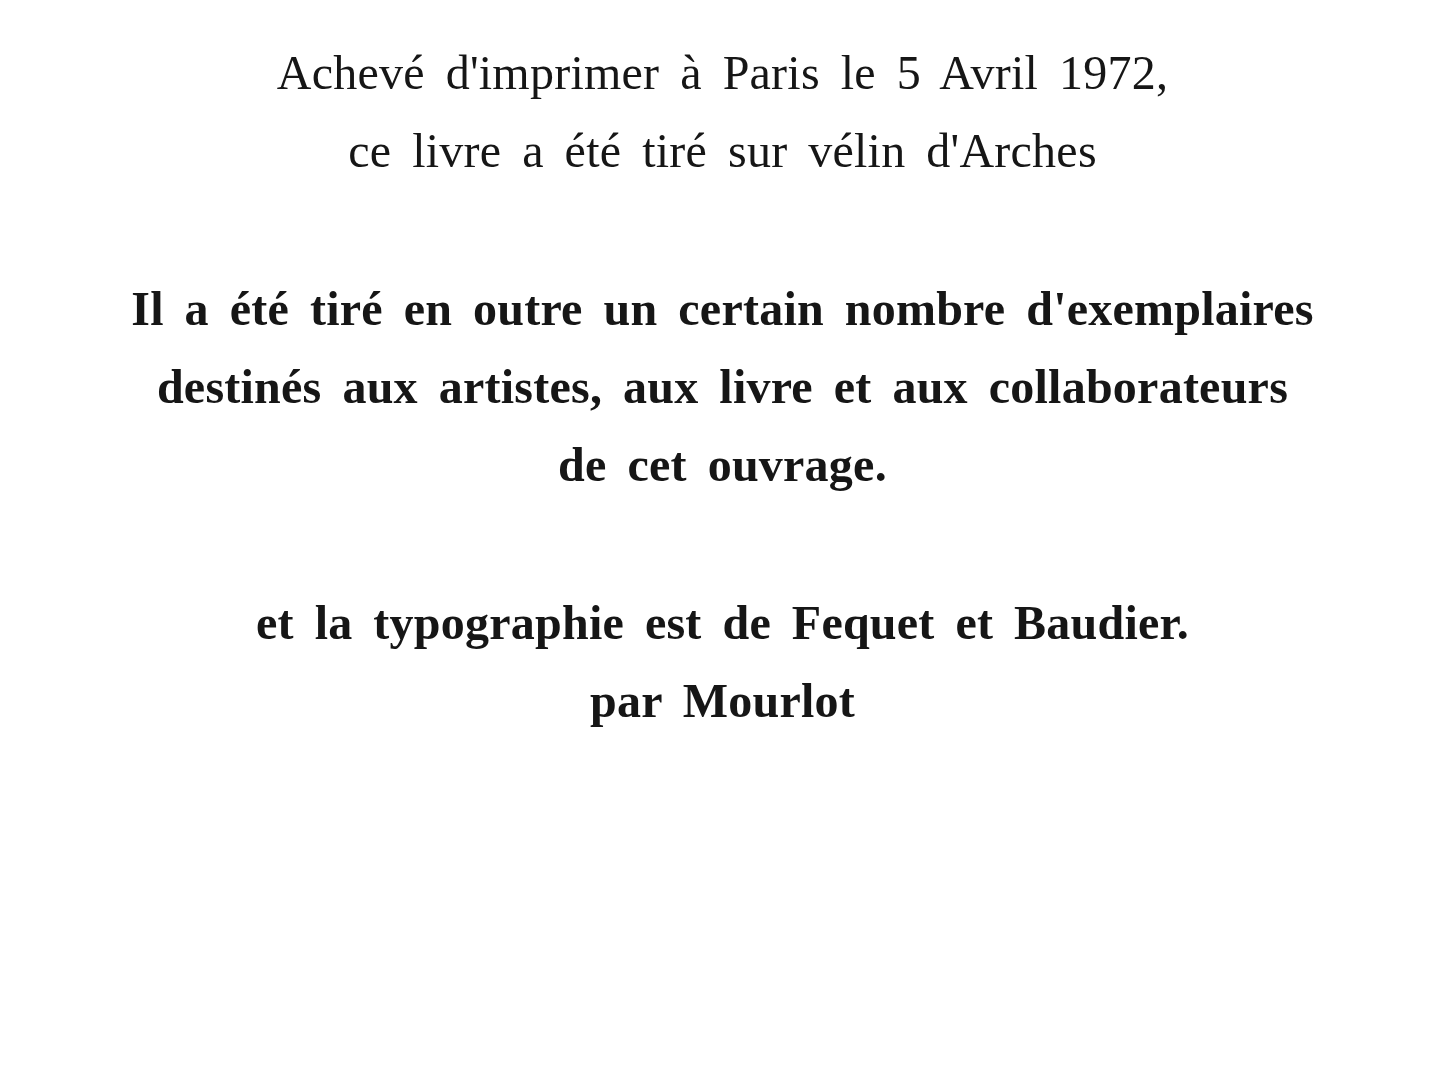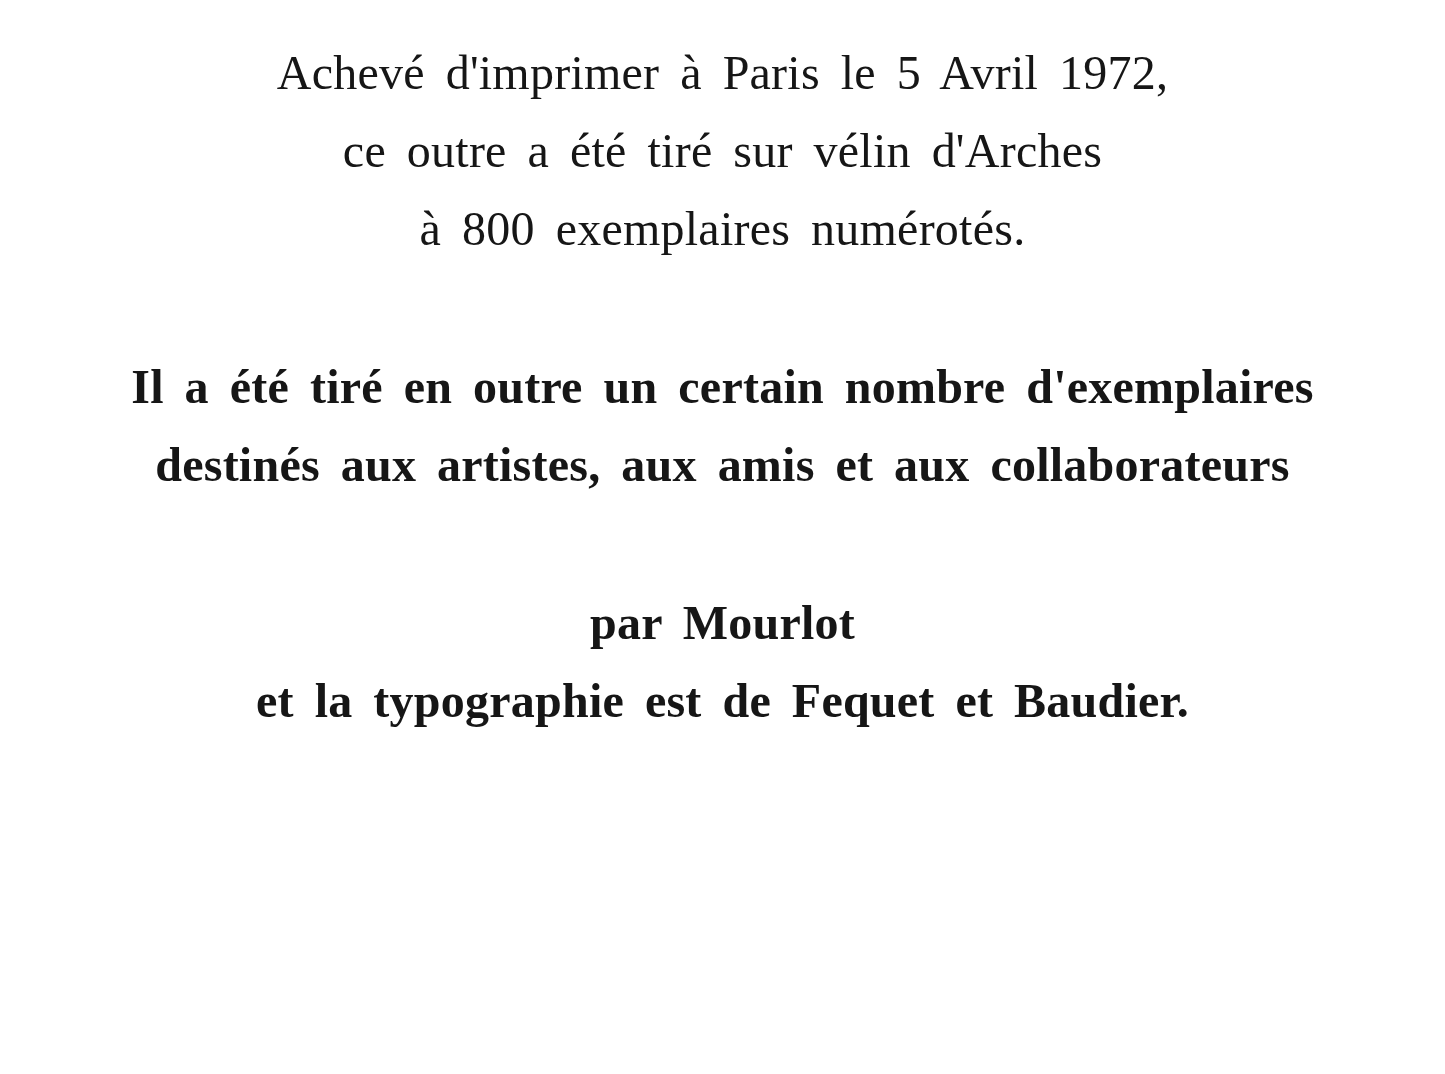--- a/index.html
+++ b/index.html
@@ -48,7 +48,7 @@
 
   <div class="paragraph">
     <div class="line">Achevé d'imprimer à Paris le 5 Avril 1972,</div>
-    <div class="line">ce outre a été tiré sur vélin d'Arches</div>
+    <div class="line">ce livre a été tiré sur vélin d'Arches</div>
     <div class="line">à 800 exemplaires numérotés.</div>
   </div>
 

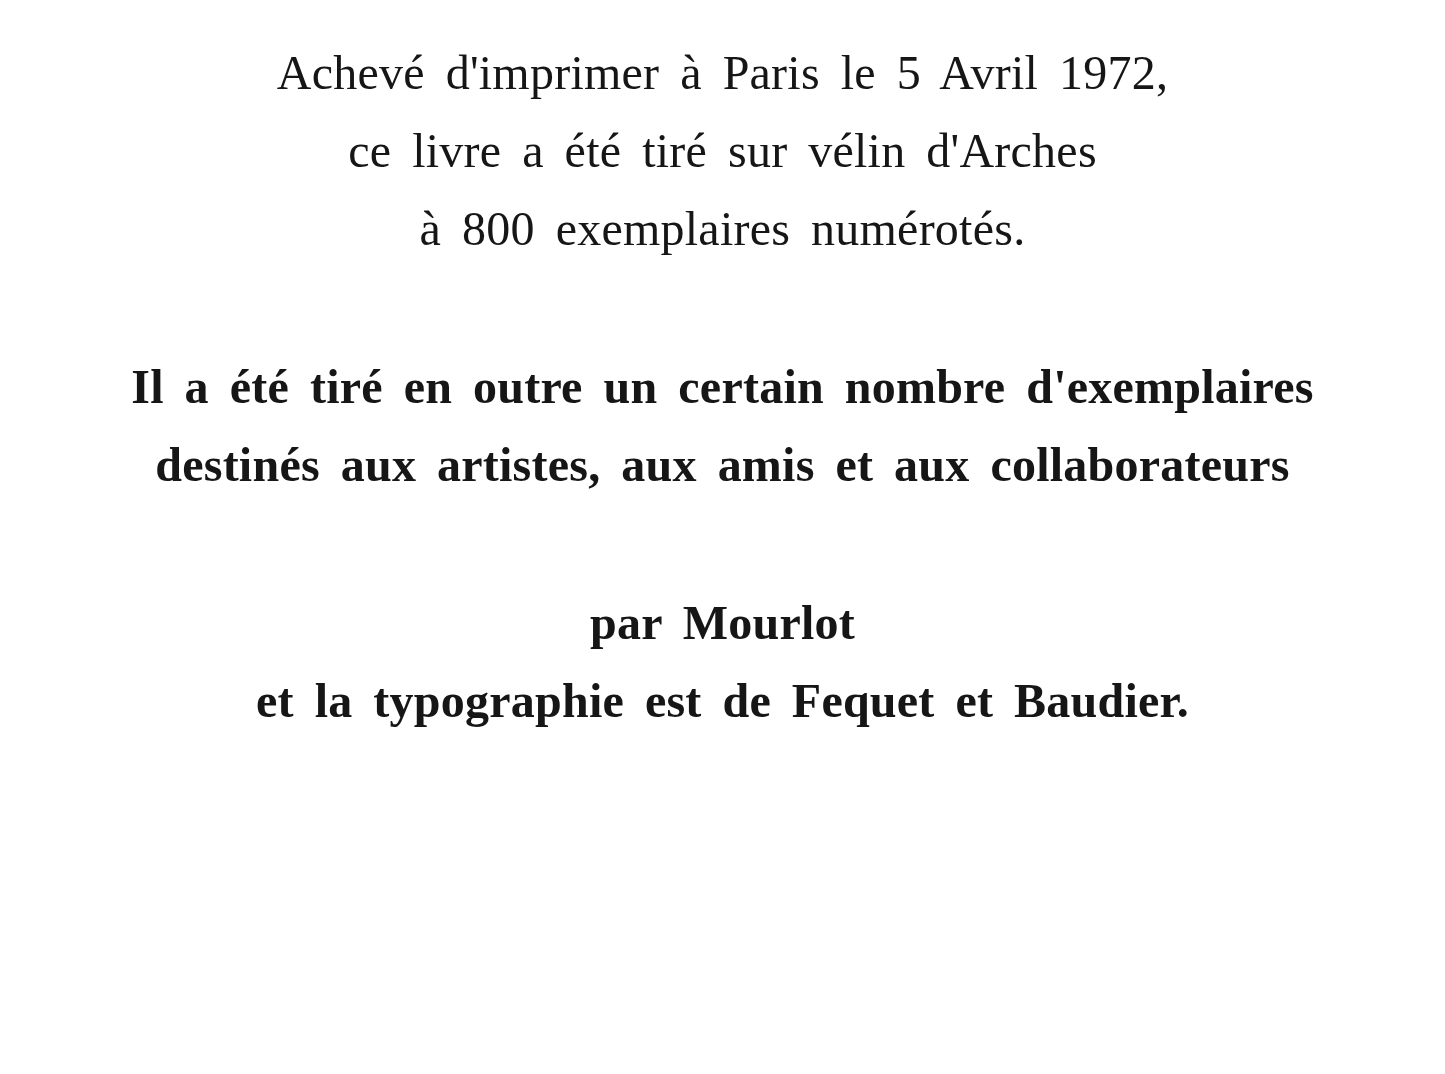--- a/index.html
+++ b/index.html
@@ -49,7 +49,6 @@
   <div class="paragraph">
     <div class="line">Achevé d'imprimer à Paris le 5 Avril 1972,</div>
     <div class="line">ce livre a été tiré sur vélin d'Arches</div>
-    <div class="line">à 800 exemplaires numérotés.</div>
   </div>
 
   <div class="paragraph">

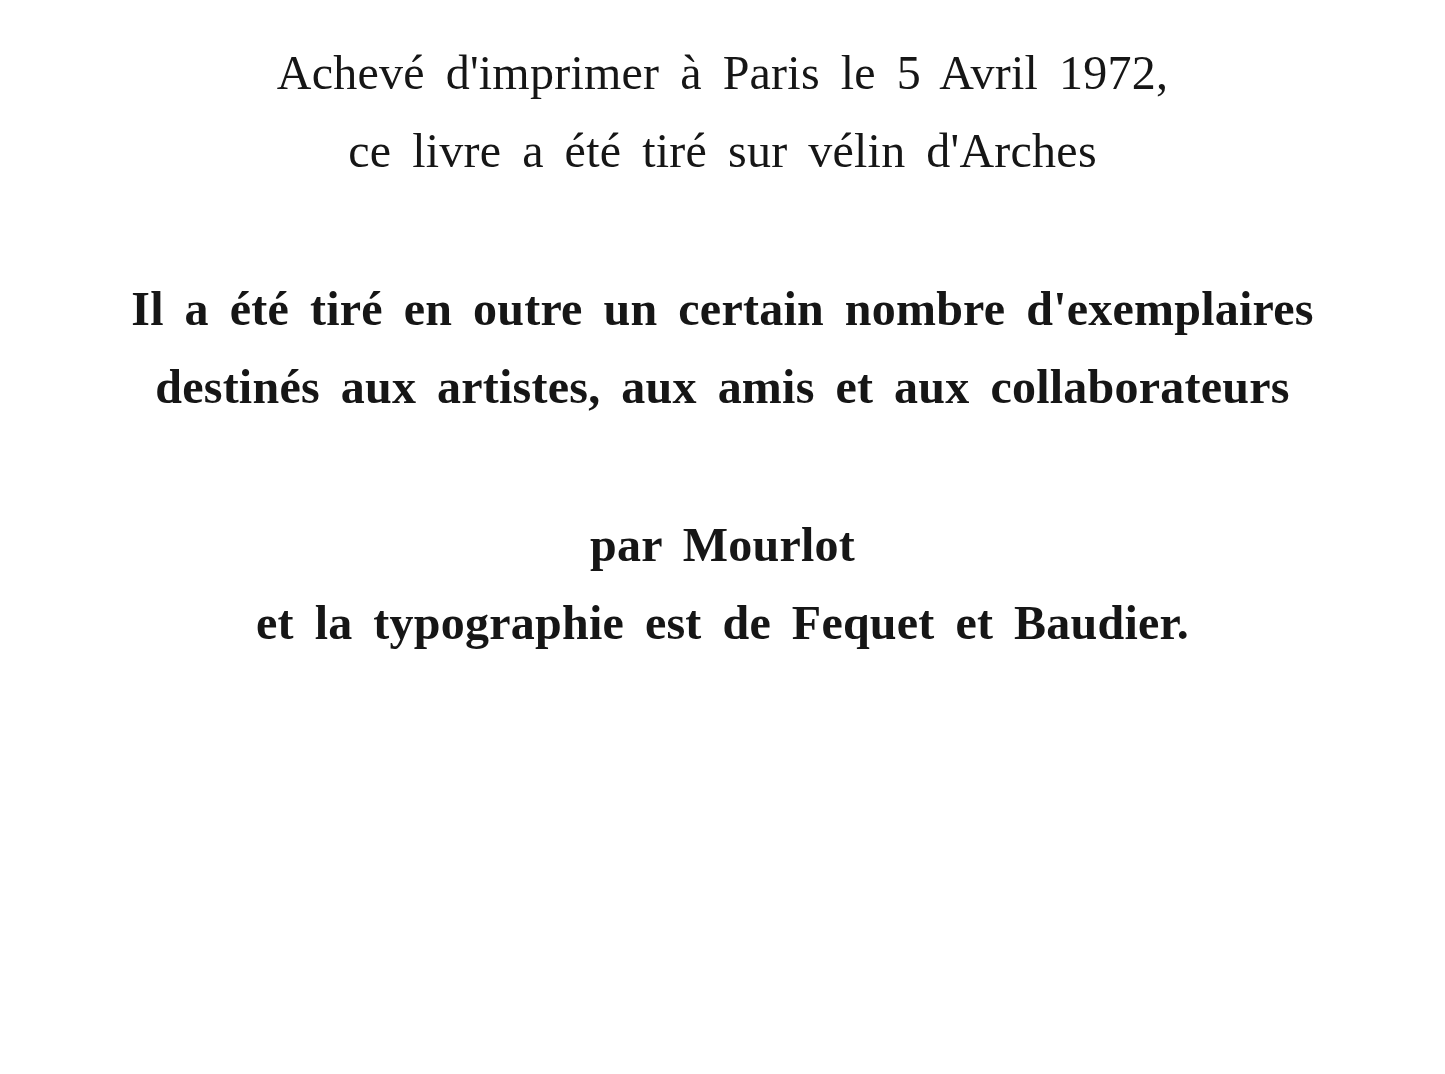--- a/index.html
+++ b/index.html
@@ -53,7 +53,7 @@
 
   <div class="paragraph">
     <div class="line">Il a été tiré en outre un certain nombre d'exemplaires</div>
-    <div class="line">destinés aux artistes, aux amis et aux collaborateurs</div>
+    <div class="line">destinés aux artistes, aux livre et aux collaborateurs</div>
   </div>
 
   <div class="paragraph">

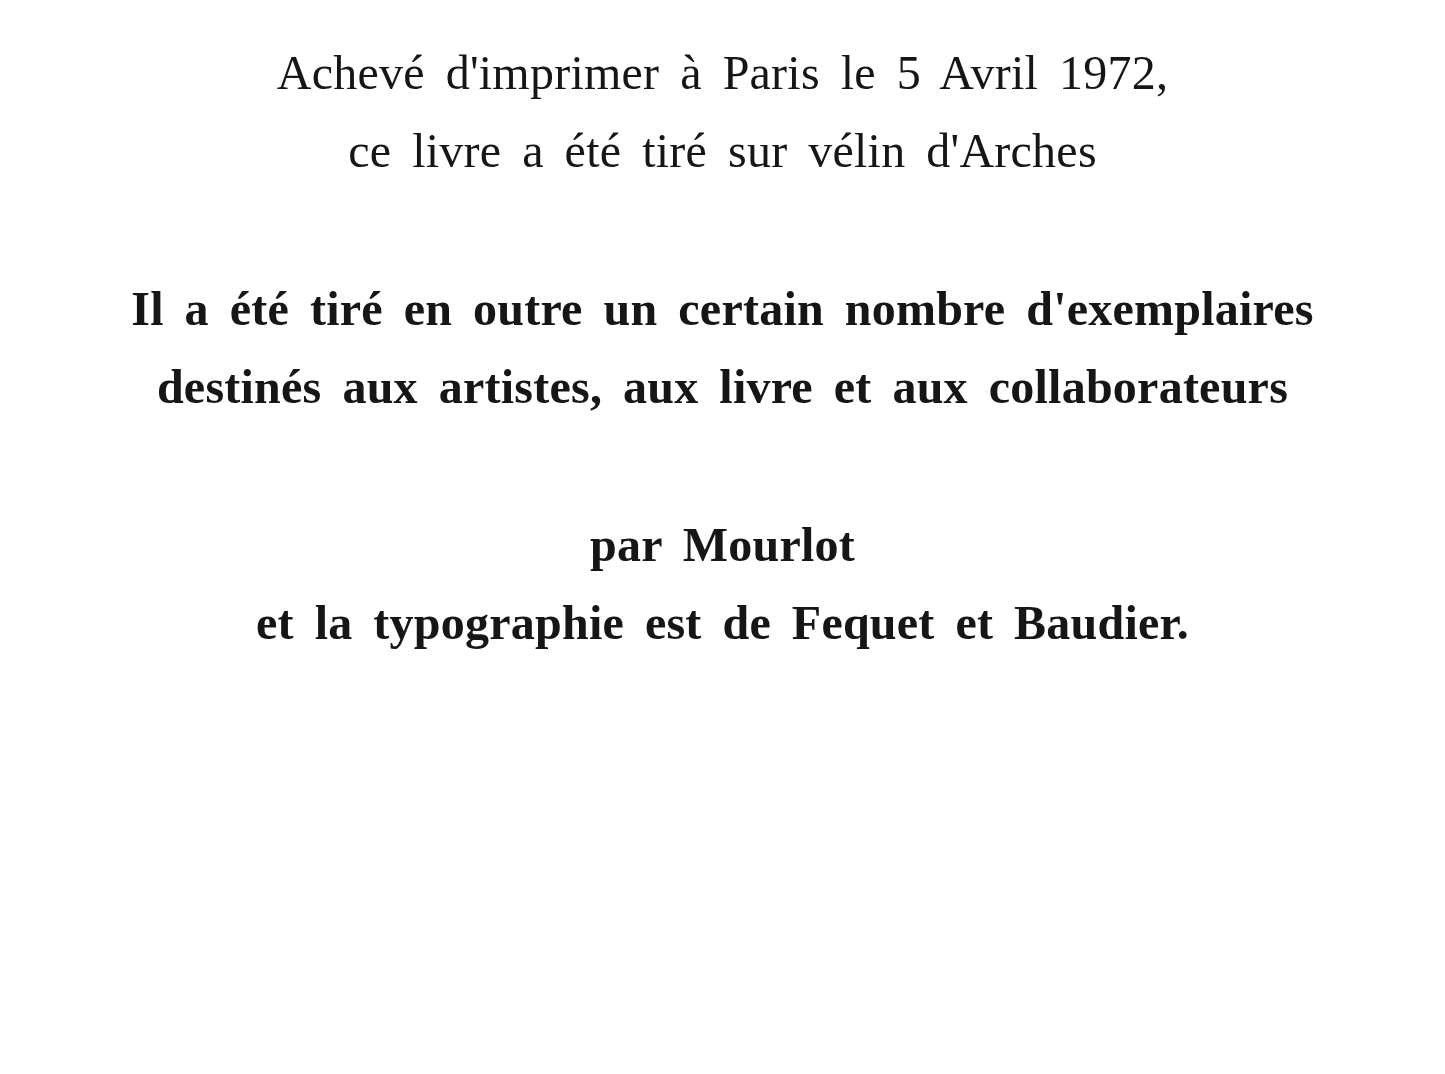--- a/index.html
+++ b/index.html
@@ -54,6 +54,7 @@
   <div class="paragraph">
     <div class="line">Il a été tiré en outre un certain nombre d'exemplaires</div>
     <div class="line">destinés aux artistes, aux livre et aux collaborateurs</div>
+    <div class="line">de cet ouvrage.</div>
   </div>
 
   <div class="paragraph">

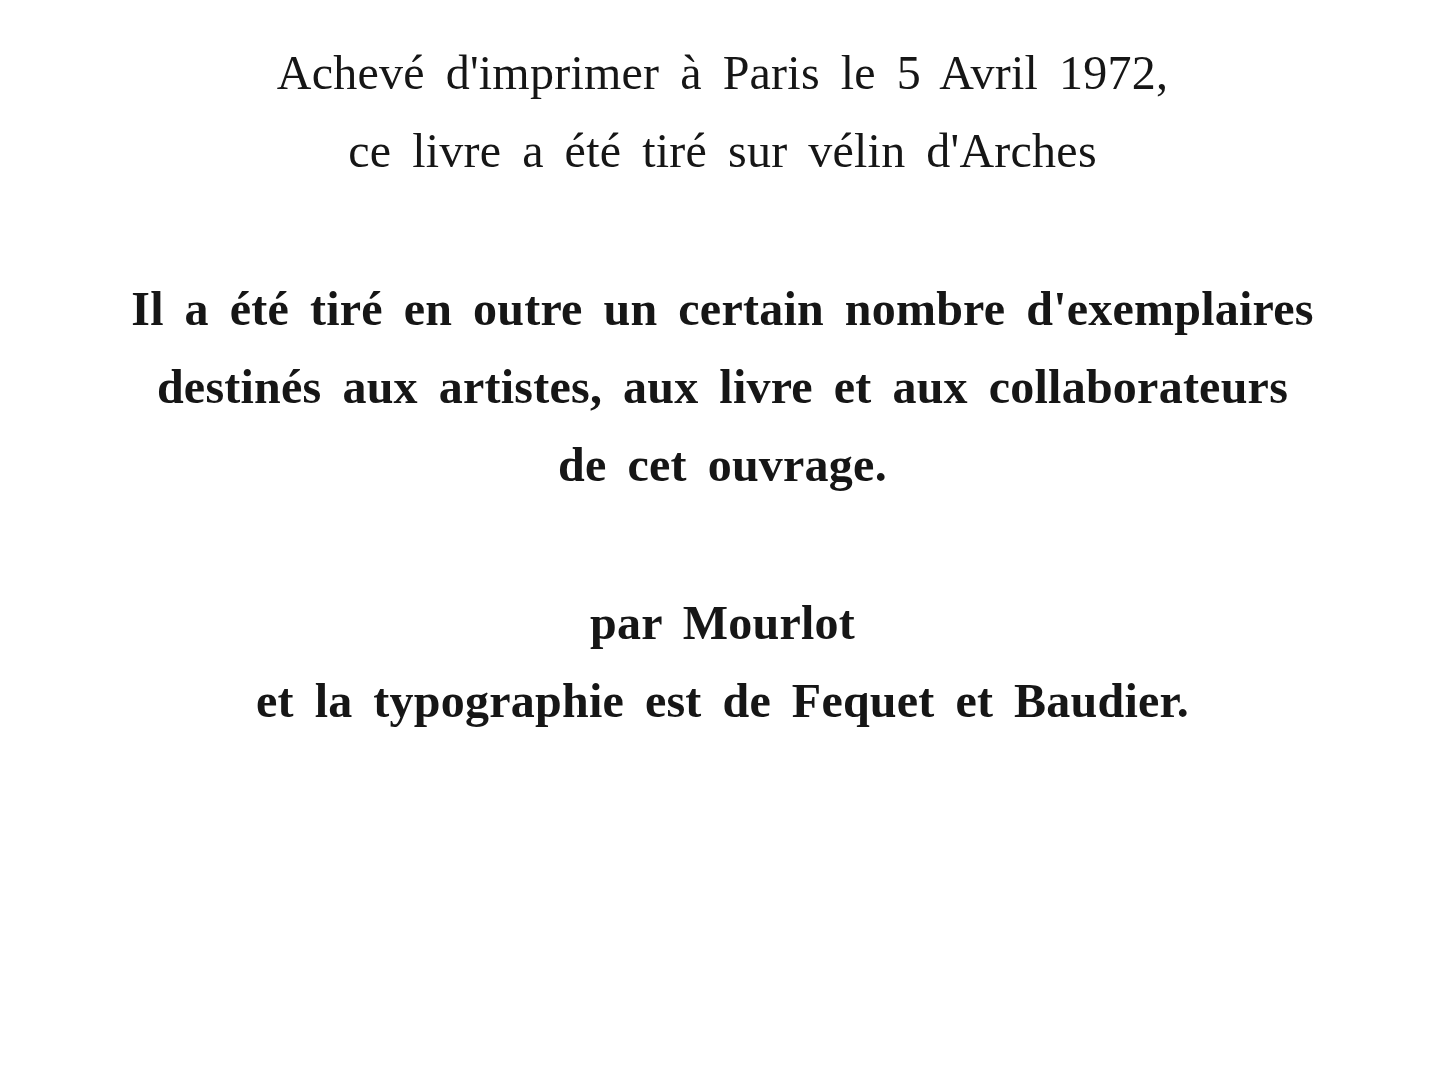--- a/index.html
+++ b/index.html
@@ -58,8 +58,8 @@
   </div>
 
   <div class="paragraph">
+    <div class="line">et la typographie est de Fequet et Baudier.</div>
     <div class="line">par Mourlot</div>
-    <div class="line">et la typographie est de Fequet et Baudier.</div>
   </div>
 
 

